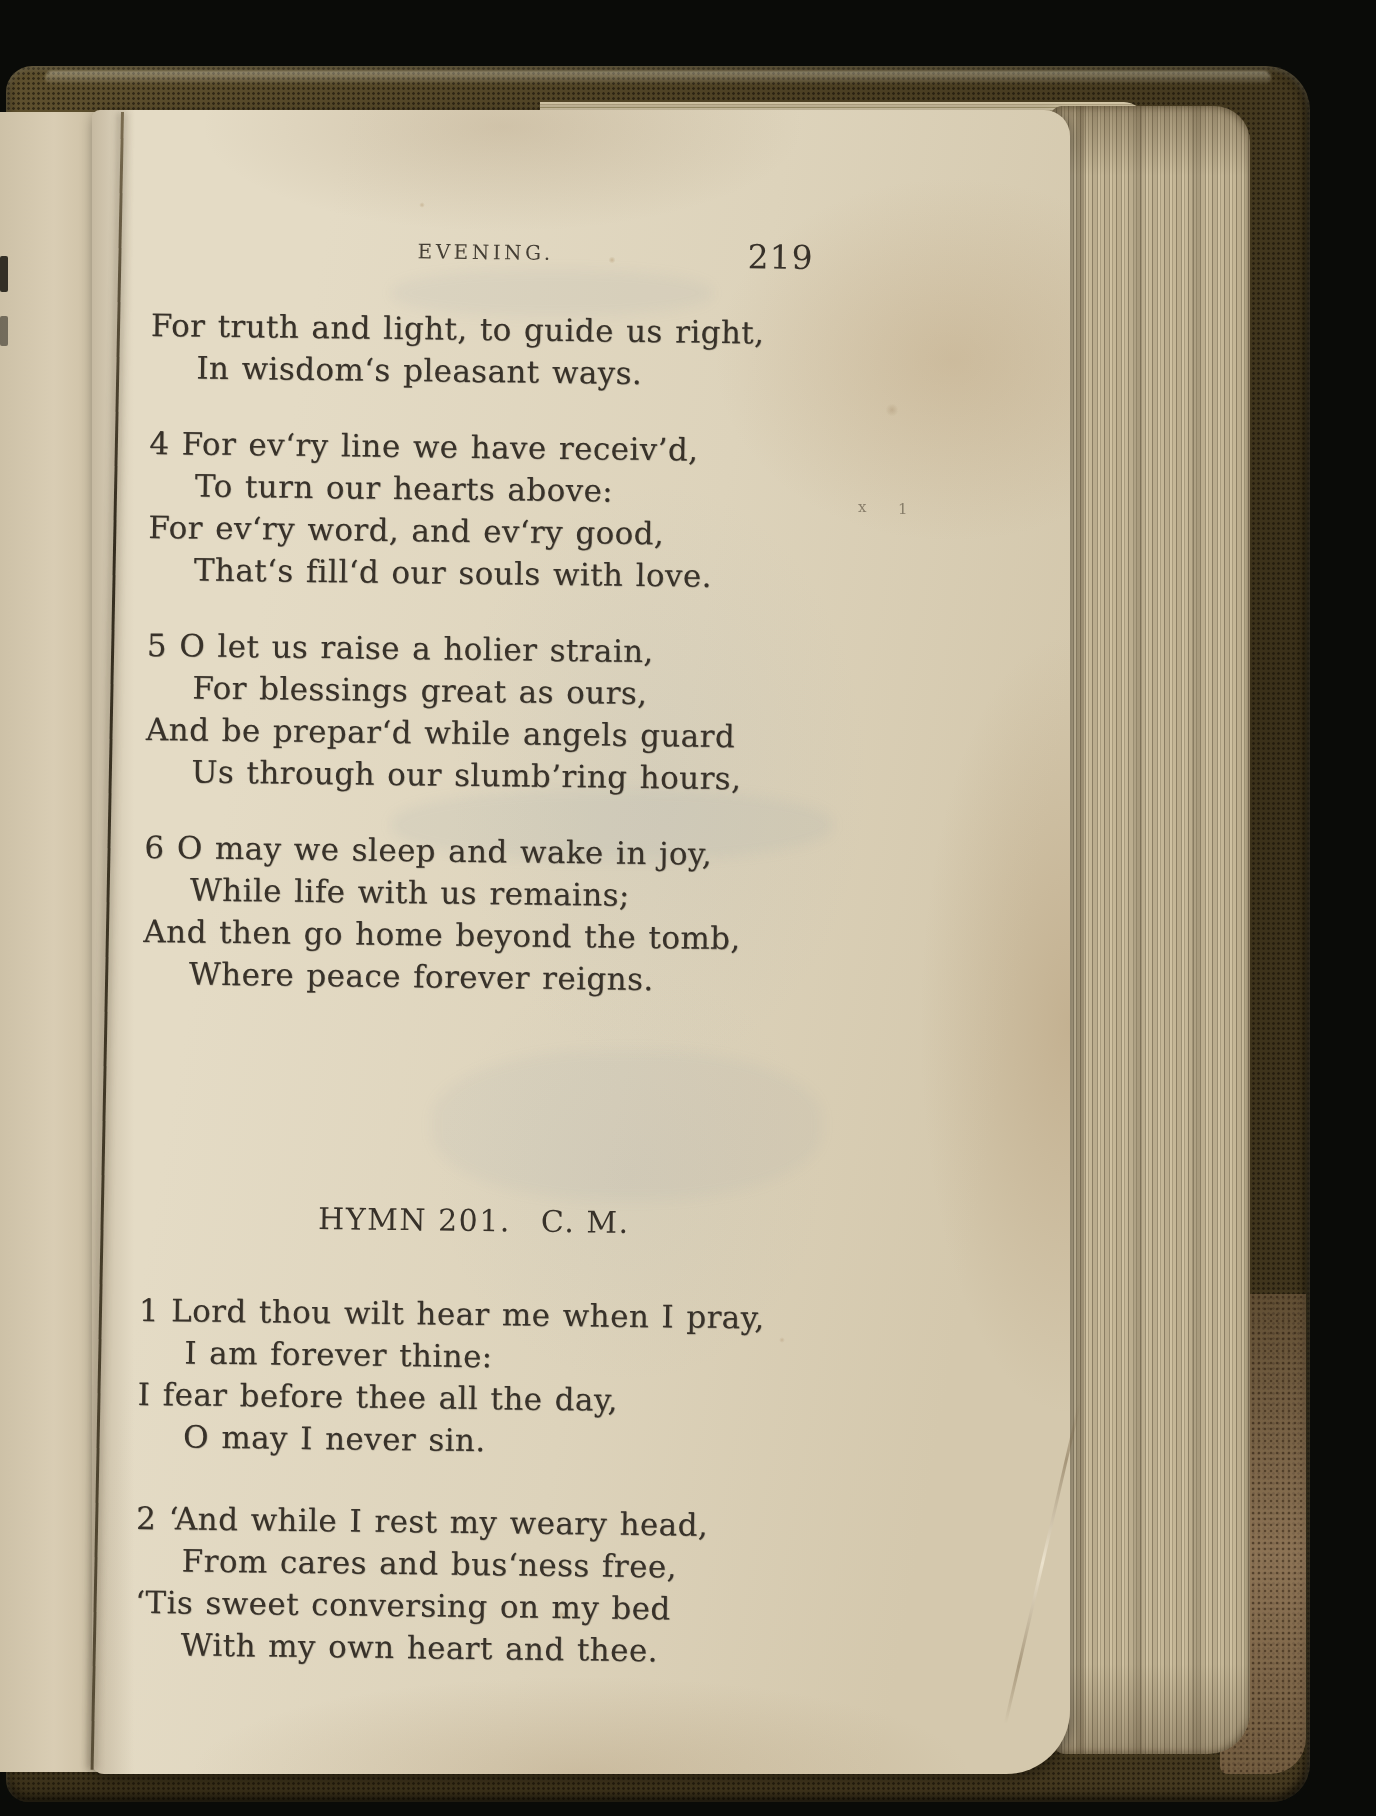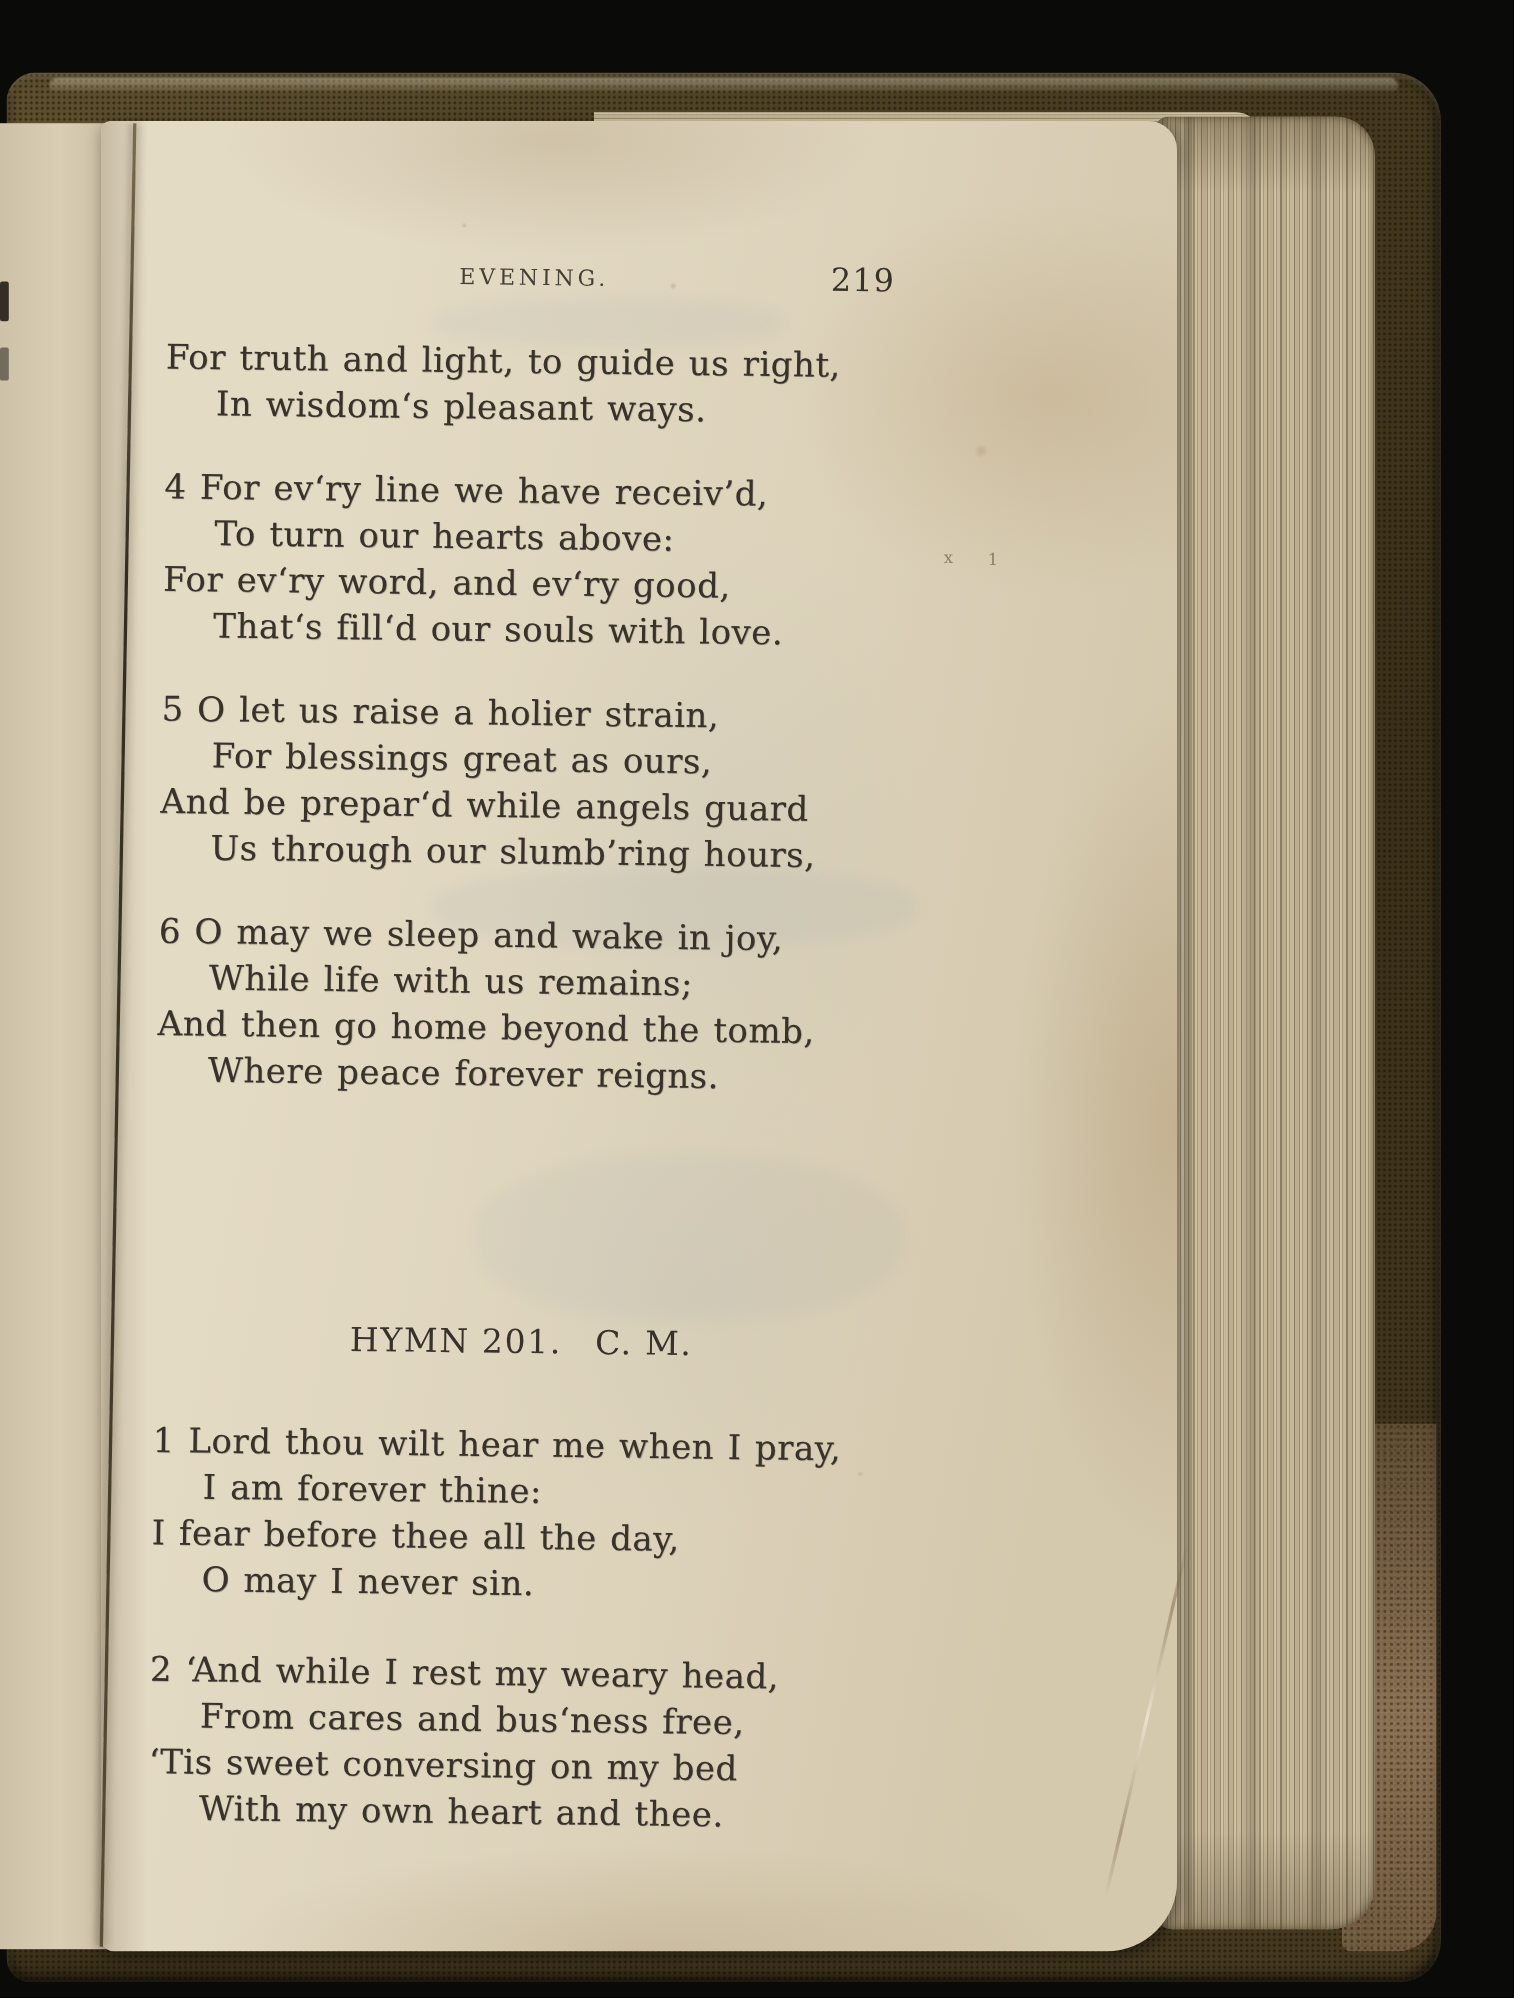--- a/index.html
+++ b/index.html
@@ -85,7 +85,7 @@
   .headrow{position:relative;height:42px;}
   .running-head{position:absolute;left:50%;top:8px;transform:translateX(-50%);
     font-size:20px;letter-spacing:3.5px;color:#453f35;}
-  .pagenum{position:absolute;right:6px;top:2px;font-size:29px;letter-spacing:1px;}
+  .pagenum{position:absolute;right:6px;top:2px;font-size:33px;letter-spacing:1px;}
   .line{font-size:31px;line-height:42px;letter-spacing:.4px;word-spacing:2px;
     white-space:nowrap;text-shadow:.5px .5px .7px rgba(56,50,42,.45);}
   .indent{margin-left:46px;}

